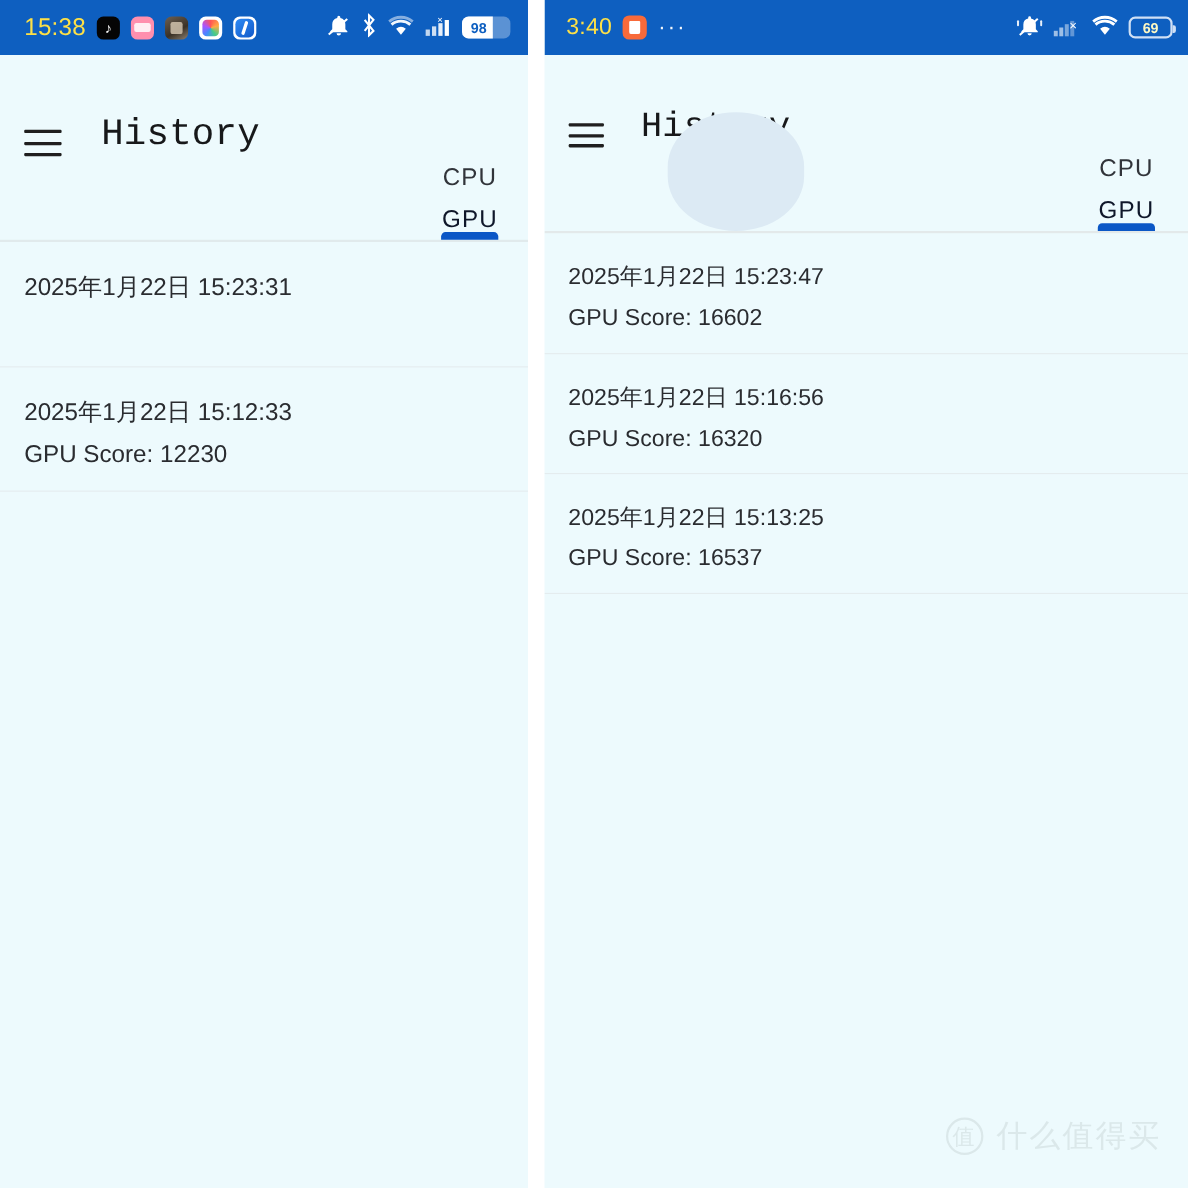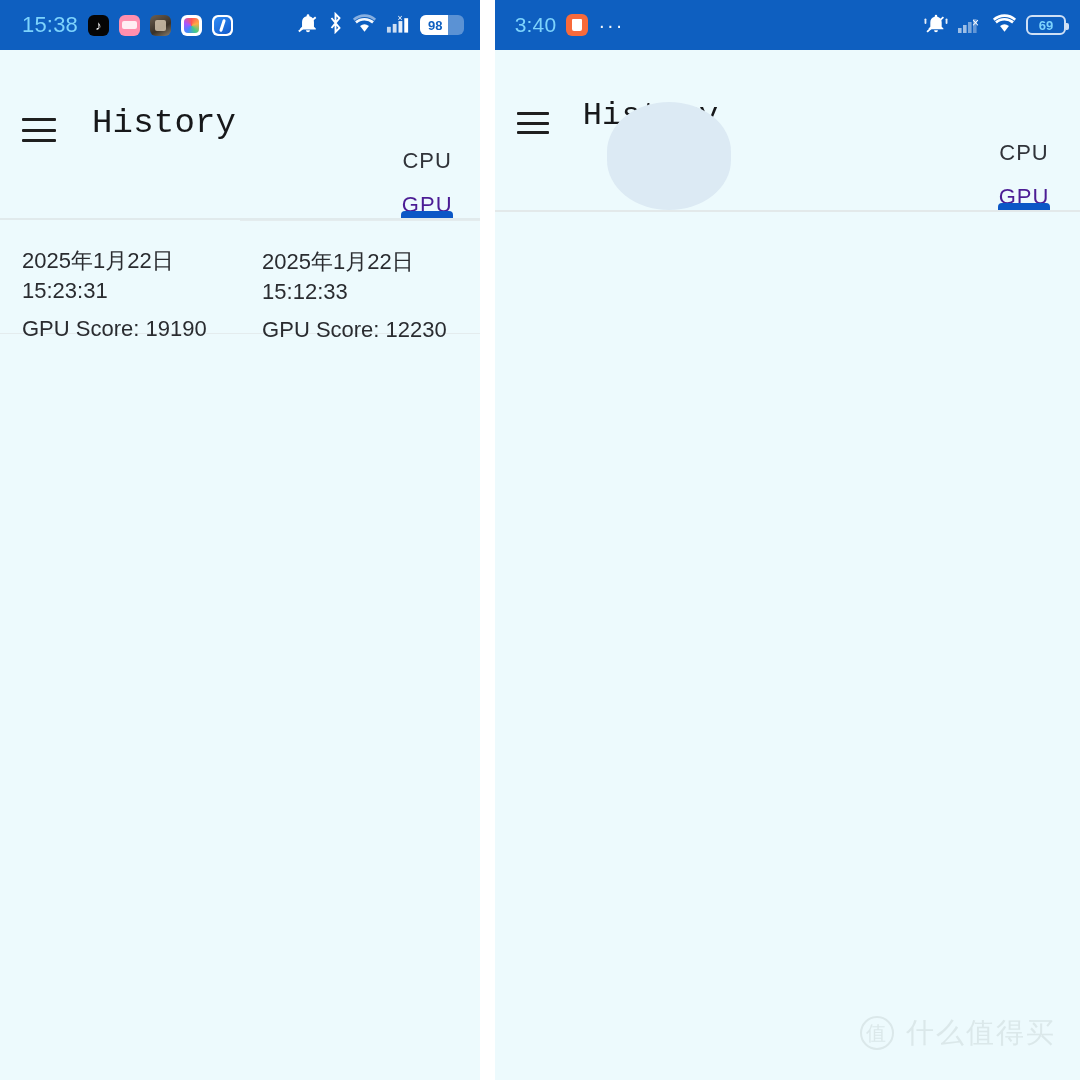--- a/index.html
+++ b/index.html
@@ -26,7 +26,7 @@
   .panel.right .statusbar{ height:50px; padding:0 14px 0 20px; }
   .sb-left{ display:flex; align-items:center; gap:10px; }
   .sb-right{ display:flex; align-items:center; gap:9px; }
-  .sb-time{ font-size:22px; font-weight:400; letter-spacing:.2px; color:#7dd3fc; }
+  .sb-time{ font-size:22px; font-weight:400; letter-spacing:.2px; color:#fde047; }
   .panel.right .sb-time{ font-size:21px; }
 
   

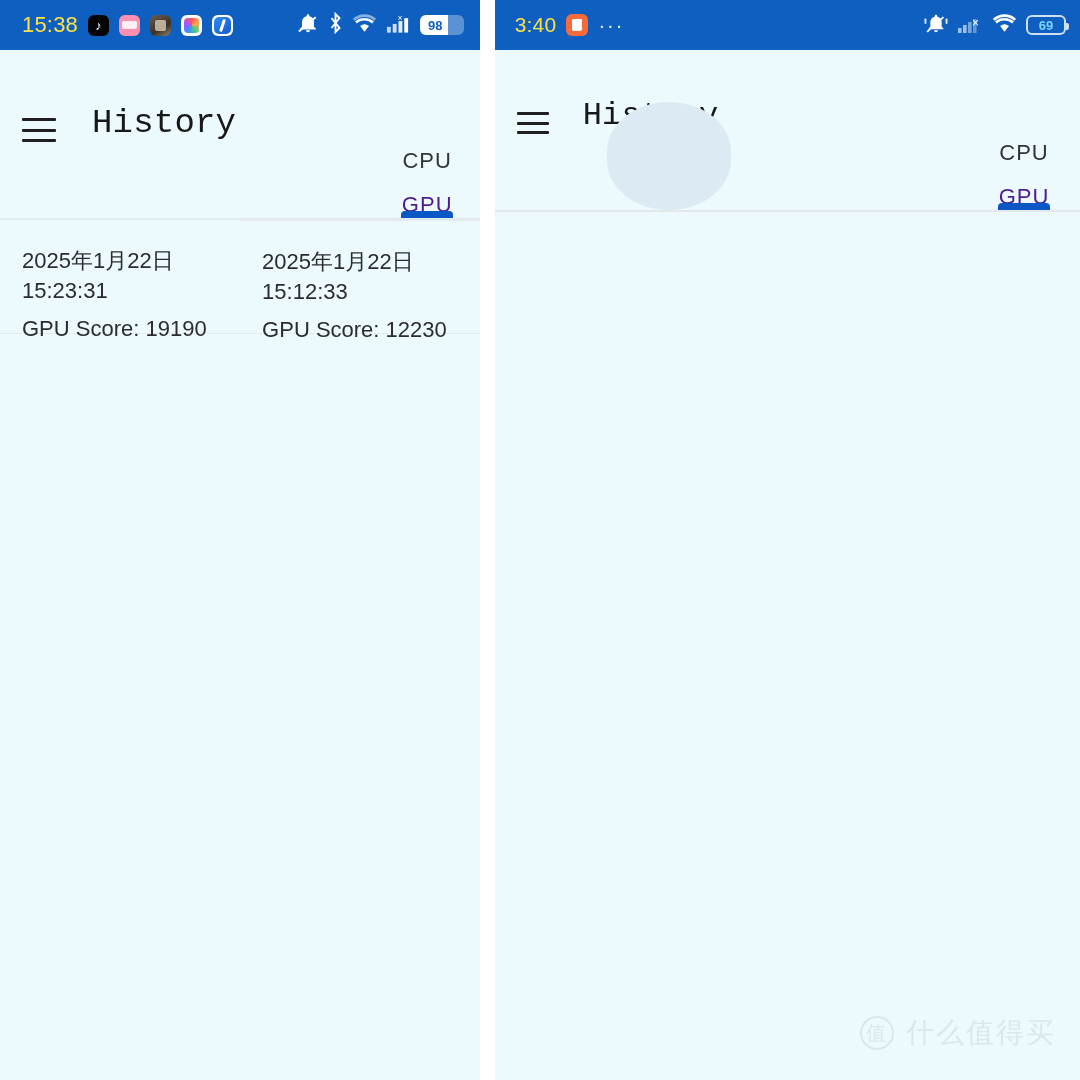--- a/index.html
+++ b/index.html
@@ -59,7 +59,7 @@
   .sb-batt{
     width:40px; height:20px; border:2px solid #cfe0f5; border-radius:6px;
     display:flex; align-items:center; justify-content:center;
-    font-size:13px; font-weight:700; color:#7dd3fc; position:relative;
+    font-size:13px; font-weight:700; color:#fef9c3; position:relative;
   }
   .panel.left .sb-batt{ border:none; background:rgba(255,255,255,.32); color:#ffffff; width:44px; }
   .panel.left .sb-batt .lvl{

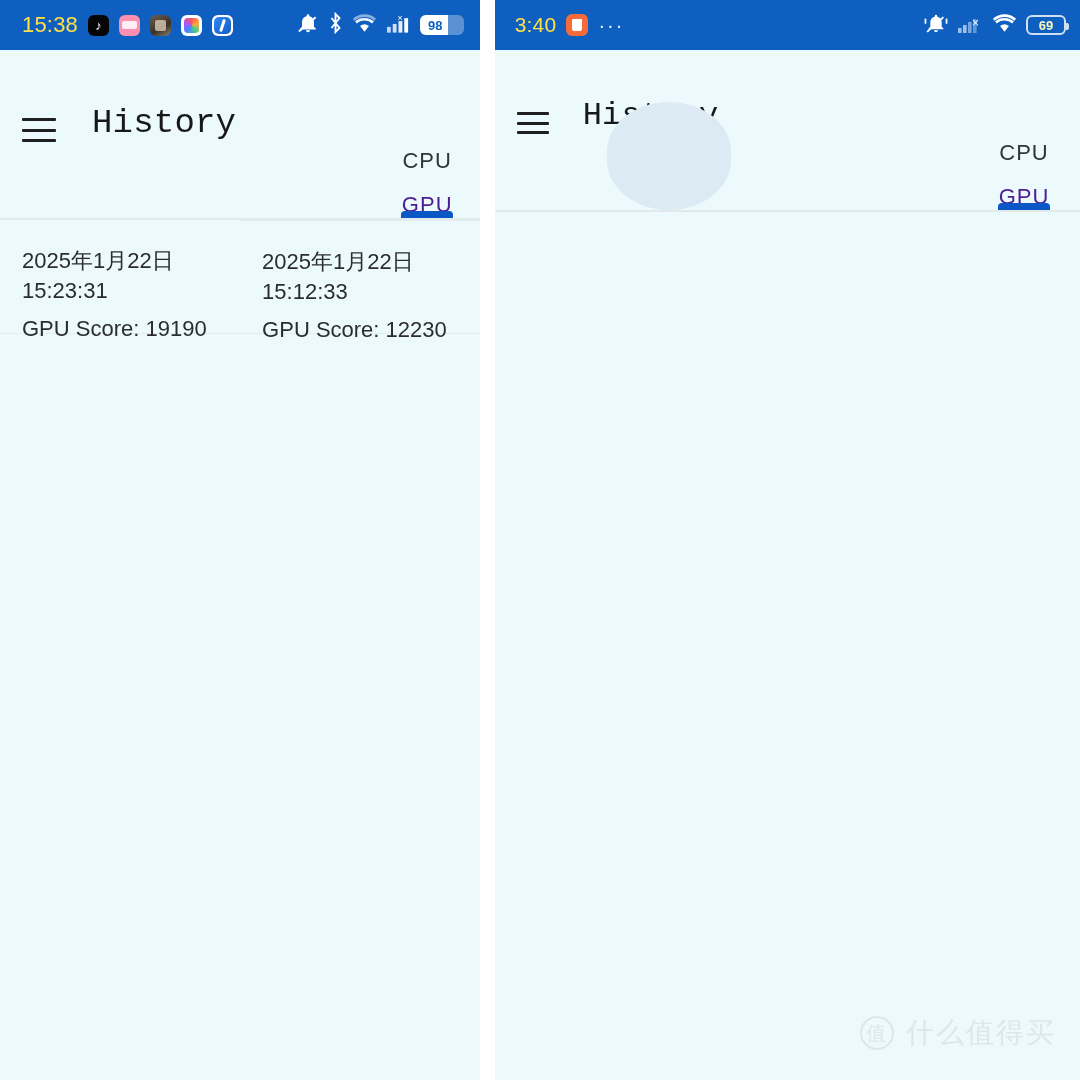--- a/index.html
+++ b/index.html
@@ -90,7 +90,7 @@
   }
   .panel.left .tab{ width:106px; }
   .panel.right .tab{ width:112px; }
-  .tab.active{ color:#4c1d95;align-items:flex-end; }
+  .tab.active{ color:#0f172a; }
   .tab .bar{
     position:absolute; left:50%; transform:translateX(-50%); bottom:0;
     width:52px; height:7px; background:#0b57c6; border-radius:4px 4px 0 0;

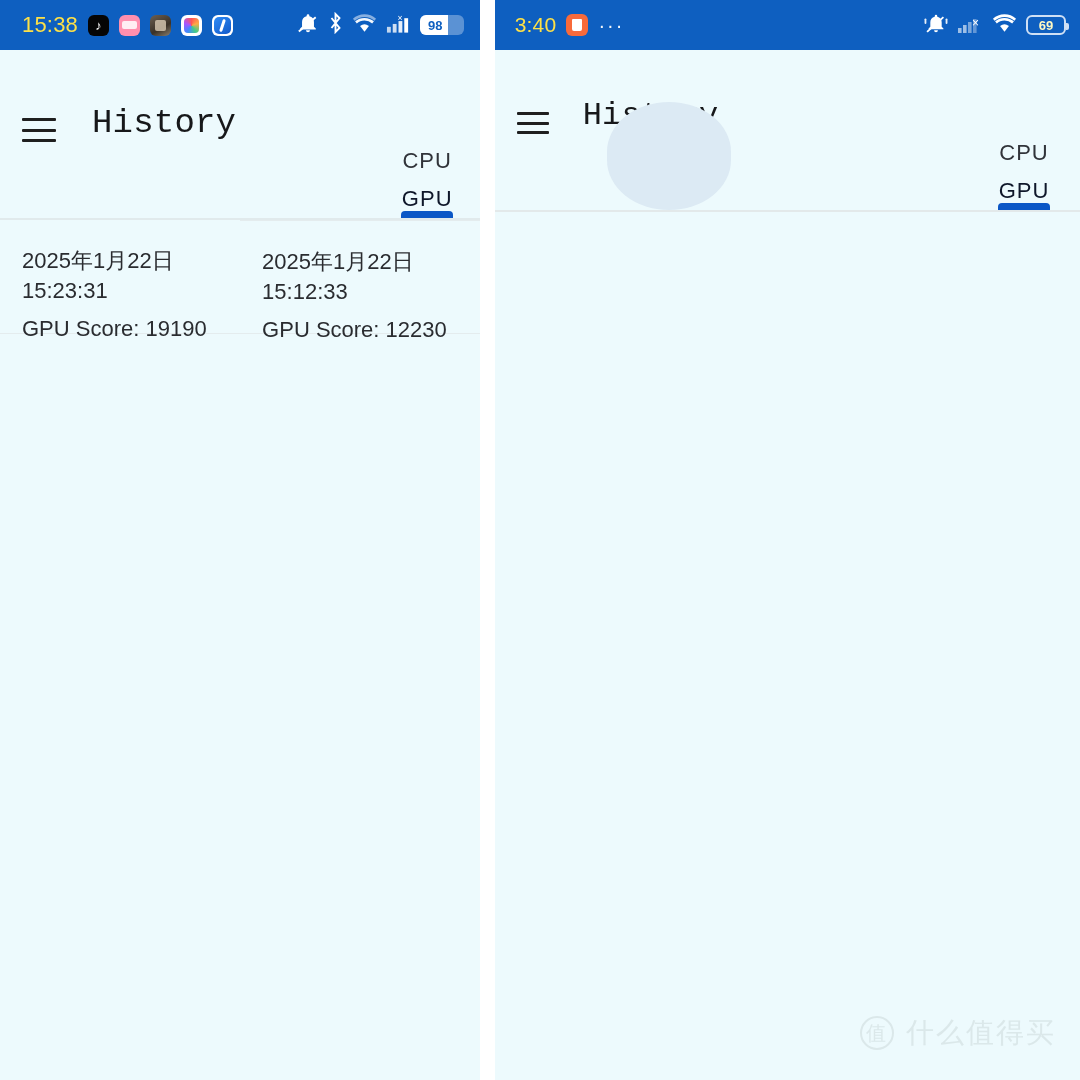--- a/index.html
+++ b/index.html
@@ -104,7 +104,7 @@
   .panel.left .tabs-underline{ background:#e1eaec; }
 
   
-  .list{ display:flex; flex-direction:row; }
+  .list{ display:flex; flex-direction:column; }
   .row{ position:relative; padding:26px 0 26px 22px; }
   .panel.left  .row{ height:113px; }
   .panel.right .row{ height:109px; }

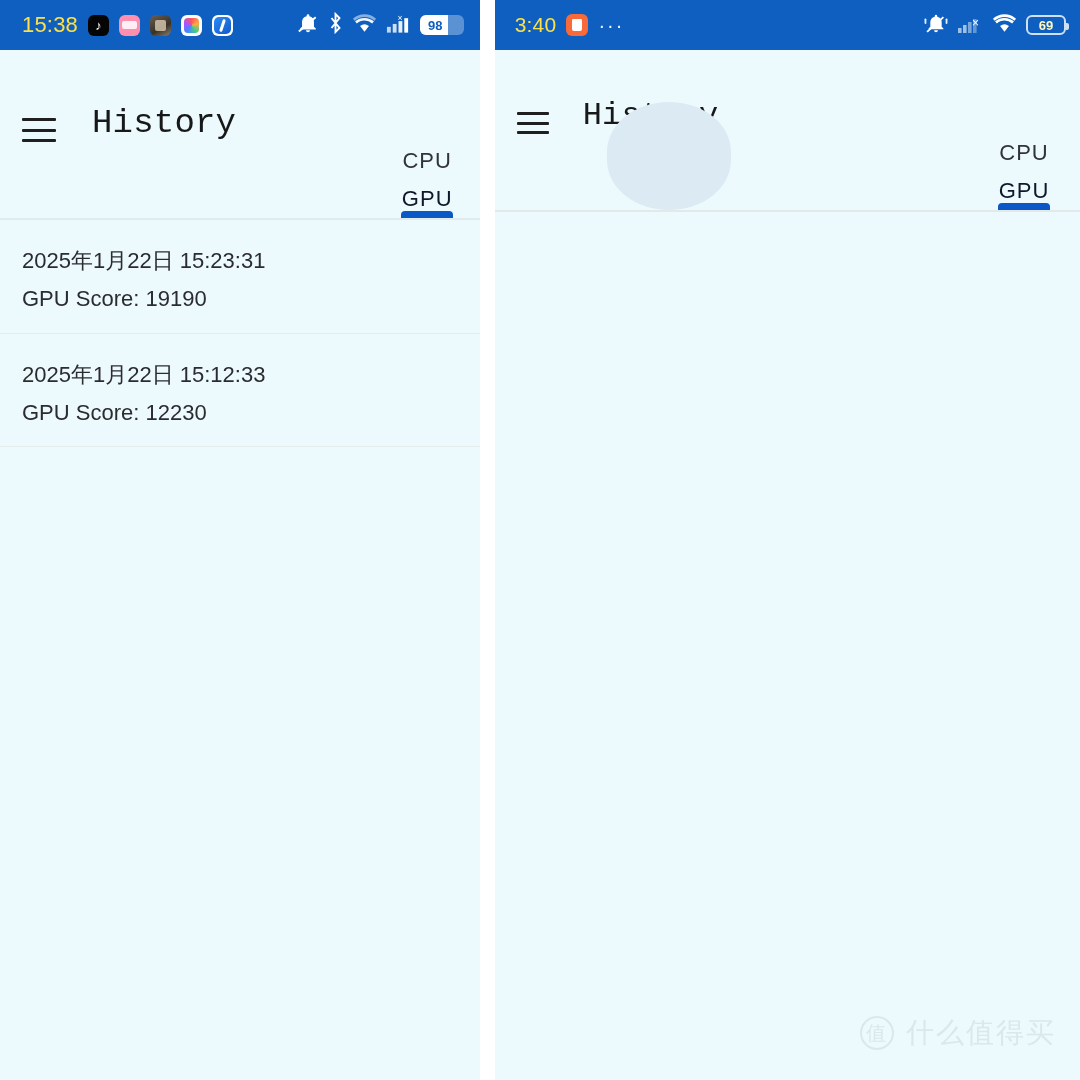--- a/index.html
+++ b/index.html
@@ -271,6 +271,20 @@
     </div>
     <div class="tabs-underline"></div>
 
+    <div class="list">
+      <div class="row">
+        <div class="date">2025年1月22日 15:23:47</div>
+        <div class="score">GPU Score: 16602</div>
+      </div>
+      <div class="row">
+        <div class="date">2025年1月22日 15:16:56</div>
+        <div class="score">GPU Score: 16320</div>
+      </div>
+      <div class="row">
+        <div class="date">2025年1月22日 15:13:25</div>
+        <div class="score">GPU Score: 16537</div>
+      </div>
+    </div>
 
     <div class="watermark">
       <span class="wm-badge">值</span>

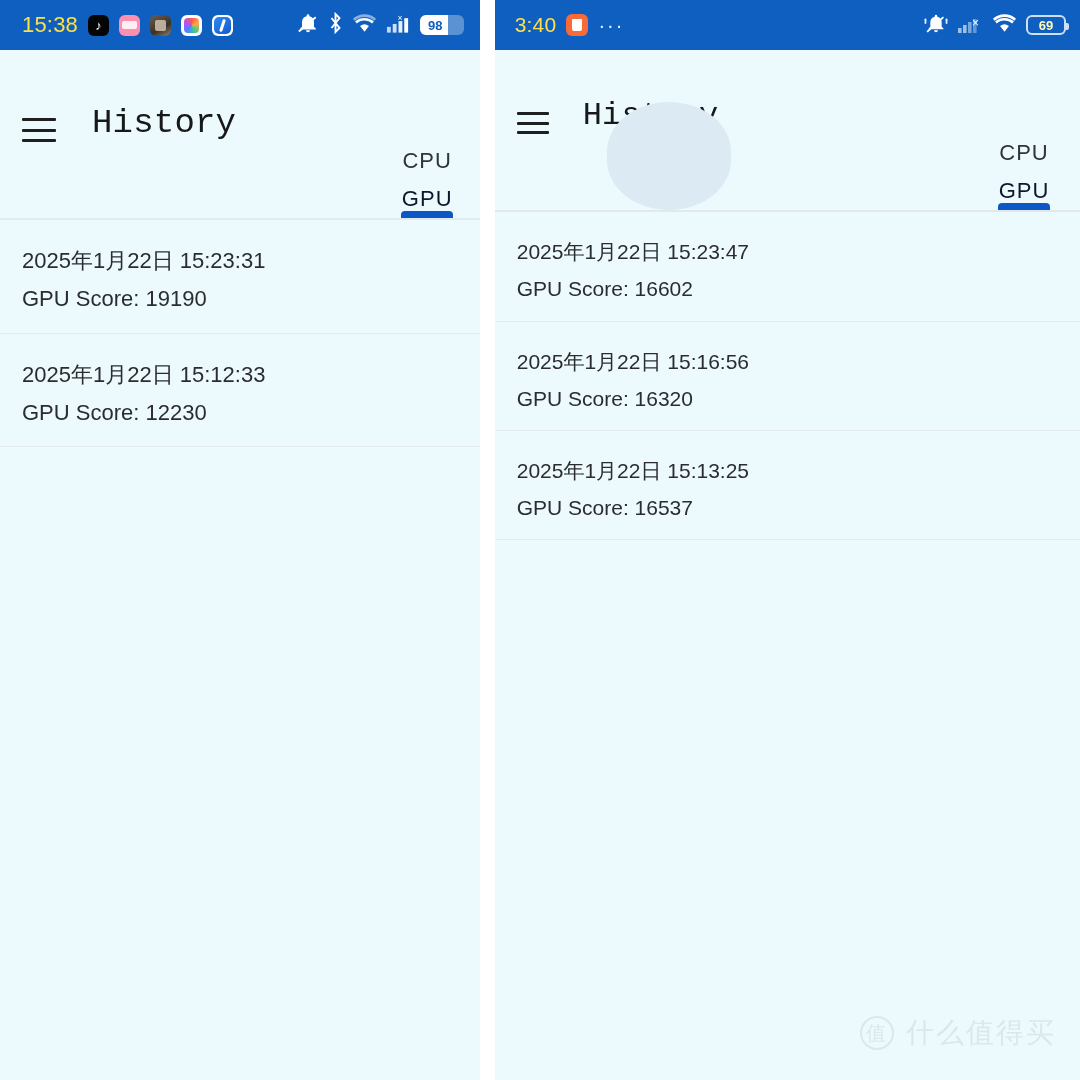--- a/index.html
+++ b/index.html
@@ -200,7 +200,6 @@
     <div class="list">
       <div class="row">
         <div class="date">2025年1月22日 15:23:31</div>
-        <div class="score">GPU Score: 19190</div>
       </div>
       <div class="row">
         <div class="date">2025年1月22日 15:12:33</div>

